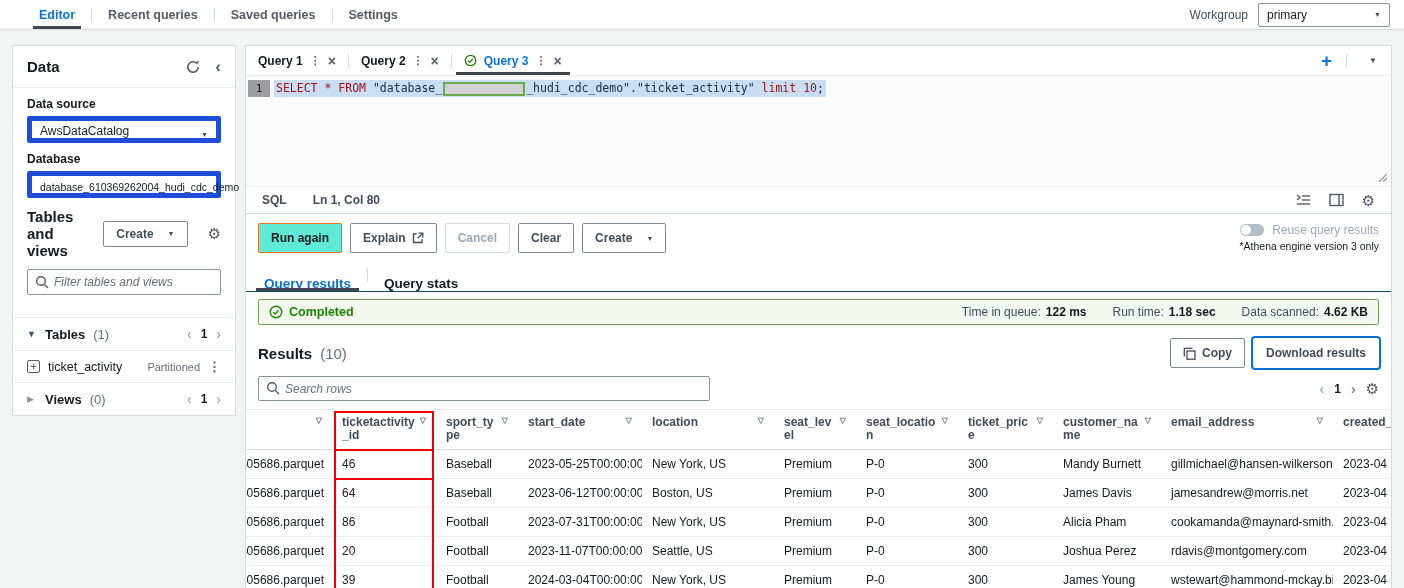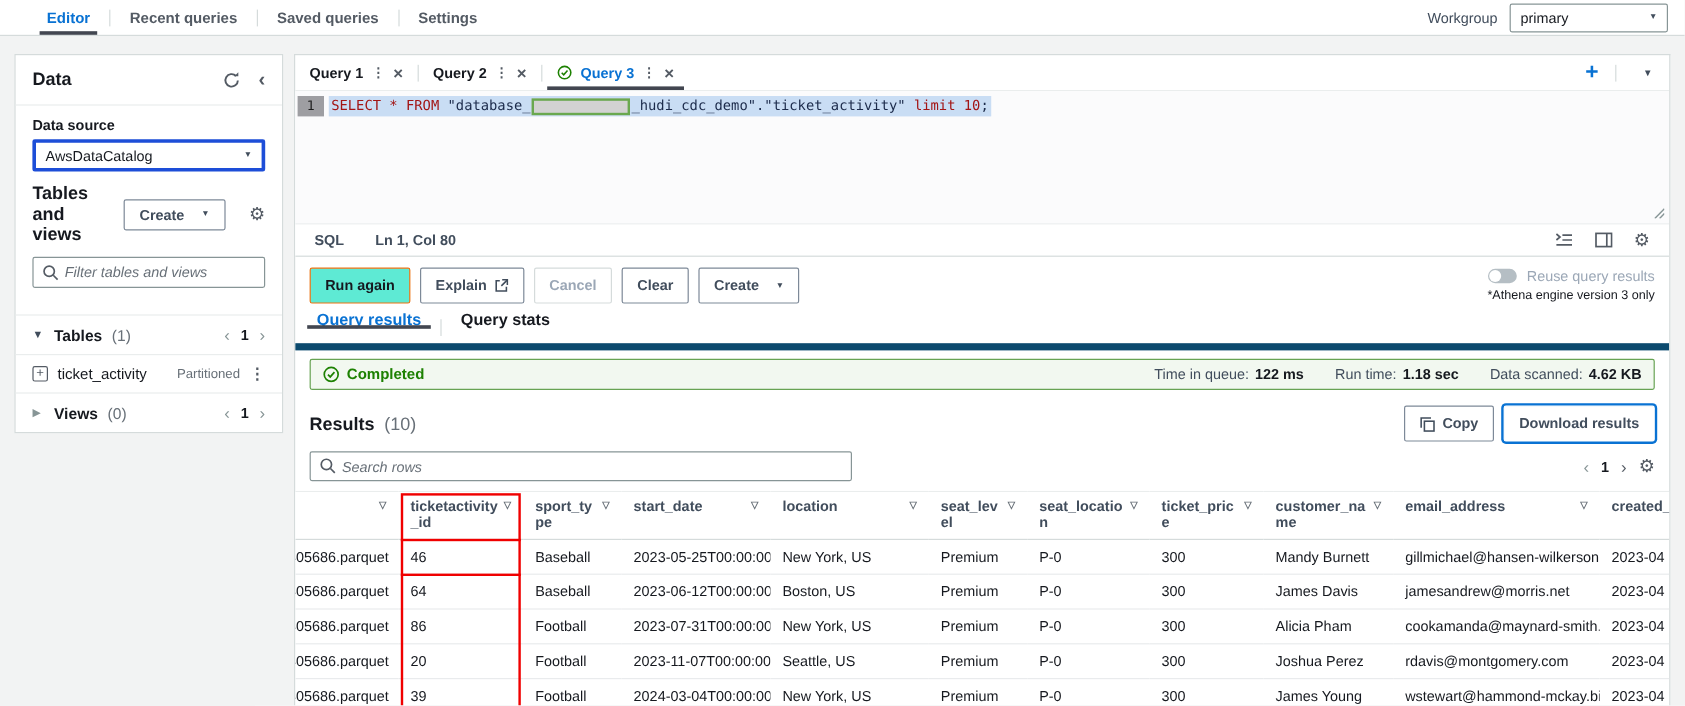--- a/index.html
+++ b/index.html
@@ -41,7 +41,7 @@
   .sb-div { border-top:1px solid #eaeded; }
   .field { padding:9px 14px 0 14px; }
   .field-label { font-size:12px; font-weight:bold; color:#16191f; margin-bottom:5px; }
-  .sb-select { height:27px; border:3px solid #1d4ed8; }
+  .sb-select { height:27px; border:5px solid #1d4ed8;align-items:flex-end; }
   .db-select span:first-child { font-size:10.5px; }
   .field:last-of-type { padding-bottom:12px; }
   .tv-head { display:flex; align-items:center; padding:10px 14px 8px 14px; gap:20px; }

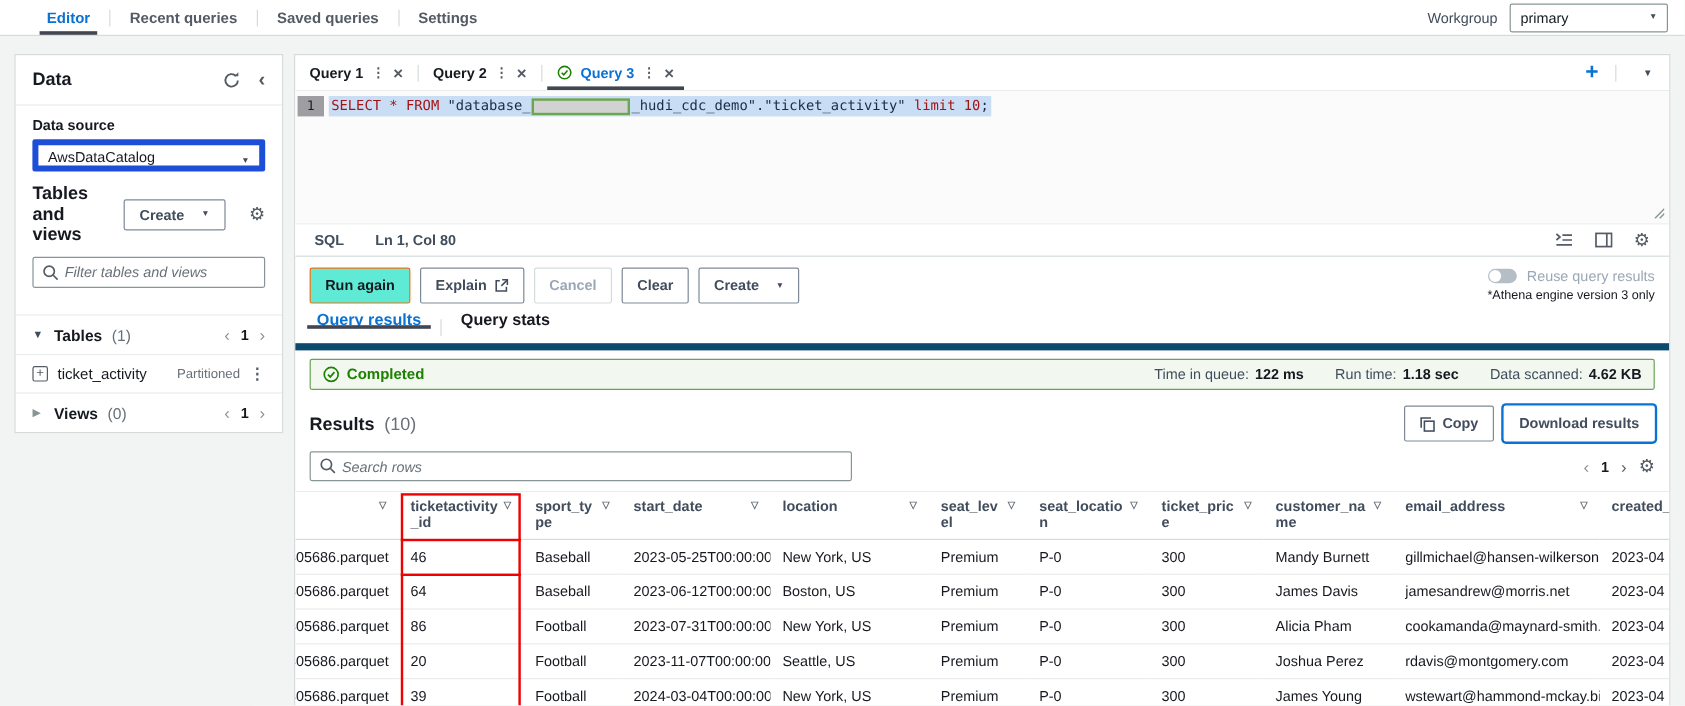--- a/index.html
+++ b/index.html
@@ -216,6 +216,13 @@
           <span class="caret">▼</span>
         </div>
       </div>
+      <div class="field">
+        <div class="field-label">Database</div>
+        <div class="select sb-select db-select">
+          <span>database_610369262004_hudi_cdc_demo</span>
+          <span class="caret">▼</span>
+        </div>
+      </div>
       <div class="tv-head">
         <span class="tv-title">Tables and views</span>
         <button class="btn">

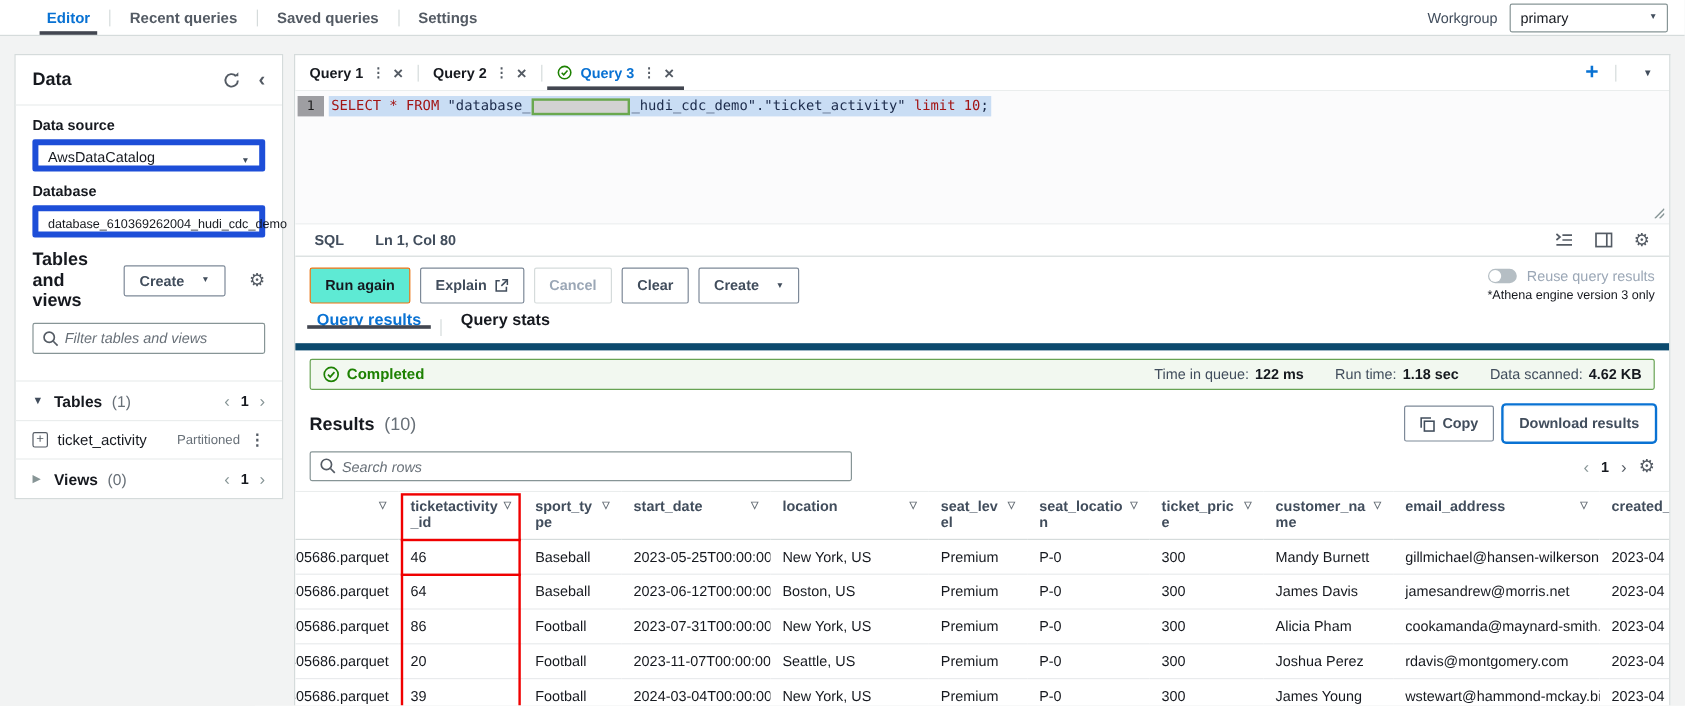--- a/index.html
+++ b/index.html
@@ -117,7 +117,7 @@
   .engine-note { font-size:10.5px; color:#16191f; }
 
   
-  .rtabs { height:33px; display:flex; align-items:flex-start; border-bottom:6px solid #0c4a6e; padding-left:2px; }
+  .rtabs { height:33px; display:flex; align-items:flex-end; border-bottom:1px solid #0c4a6e; padding-left:2px; }
   .rtab { position:relative; display:flex; align-items:center; padding:0 16px; font-size:13.5px;
     font-weight:bold; color:#16191f; cursor:pointer; }
   .rtab.active { color:#0972d3; }

